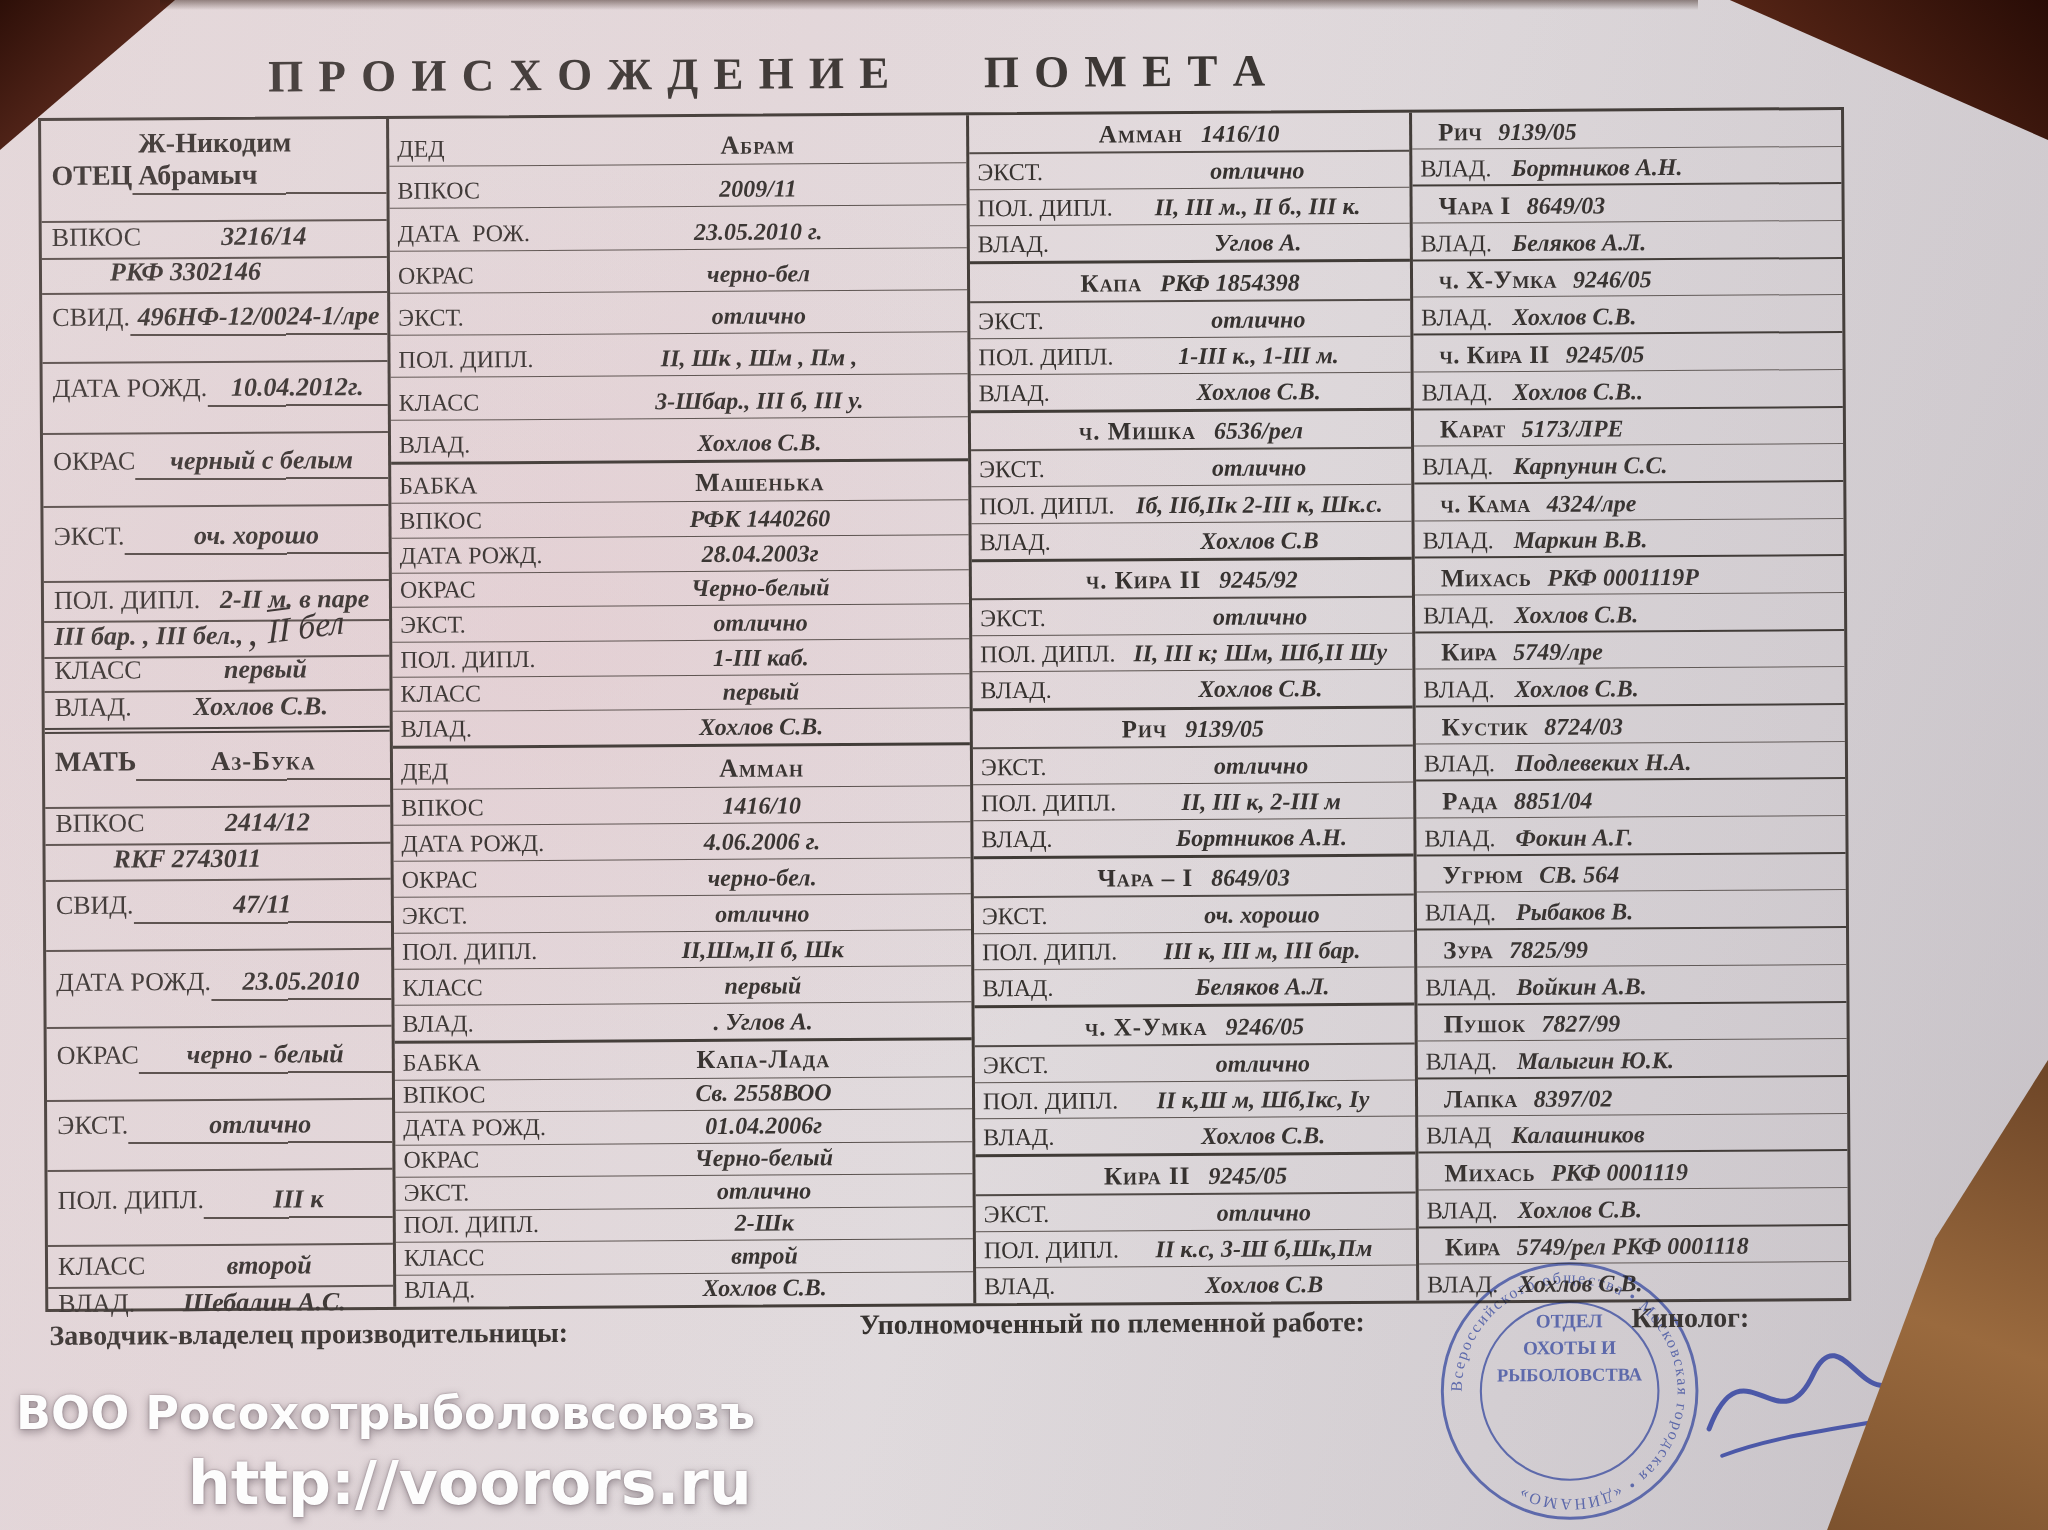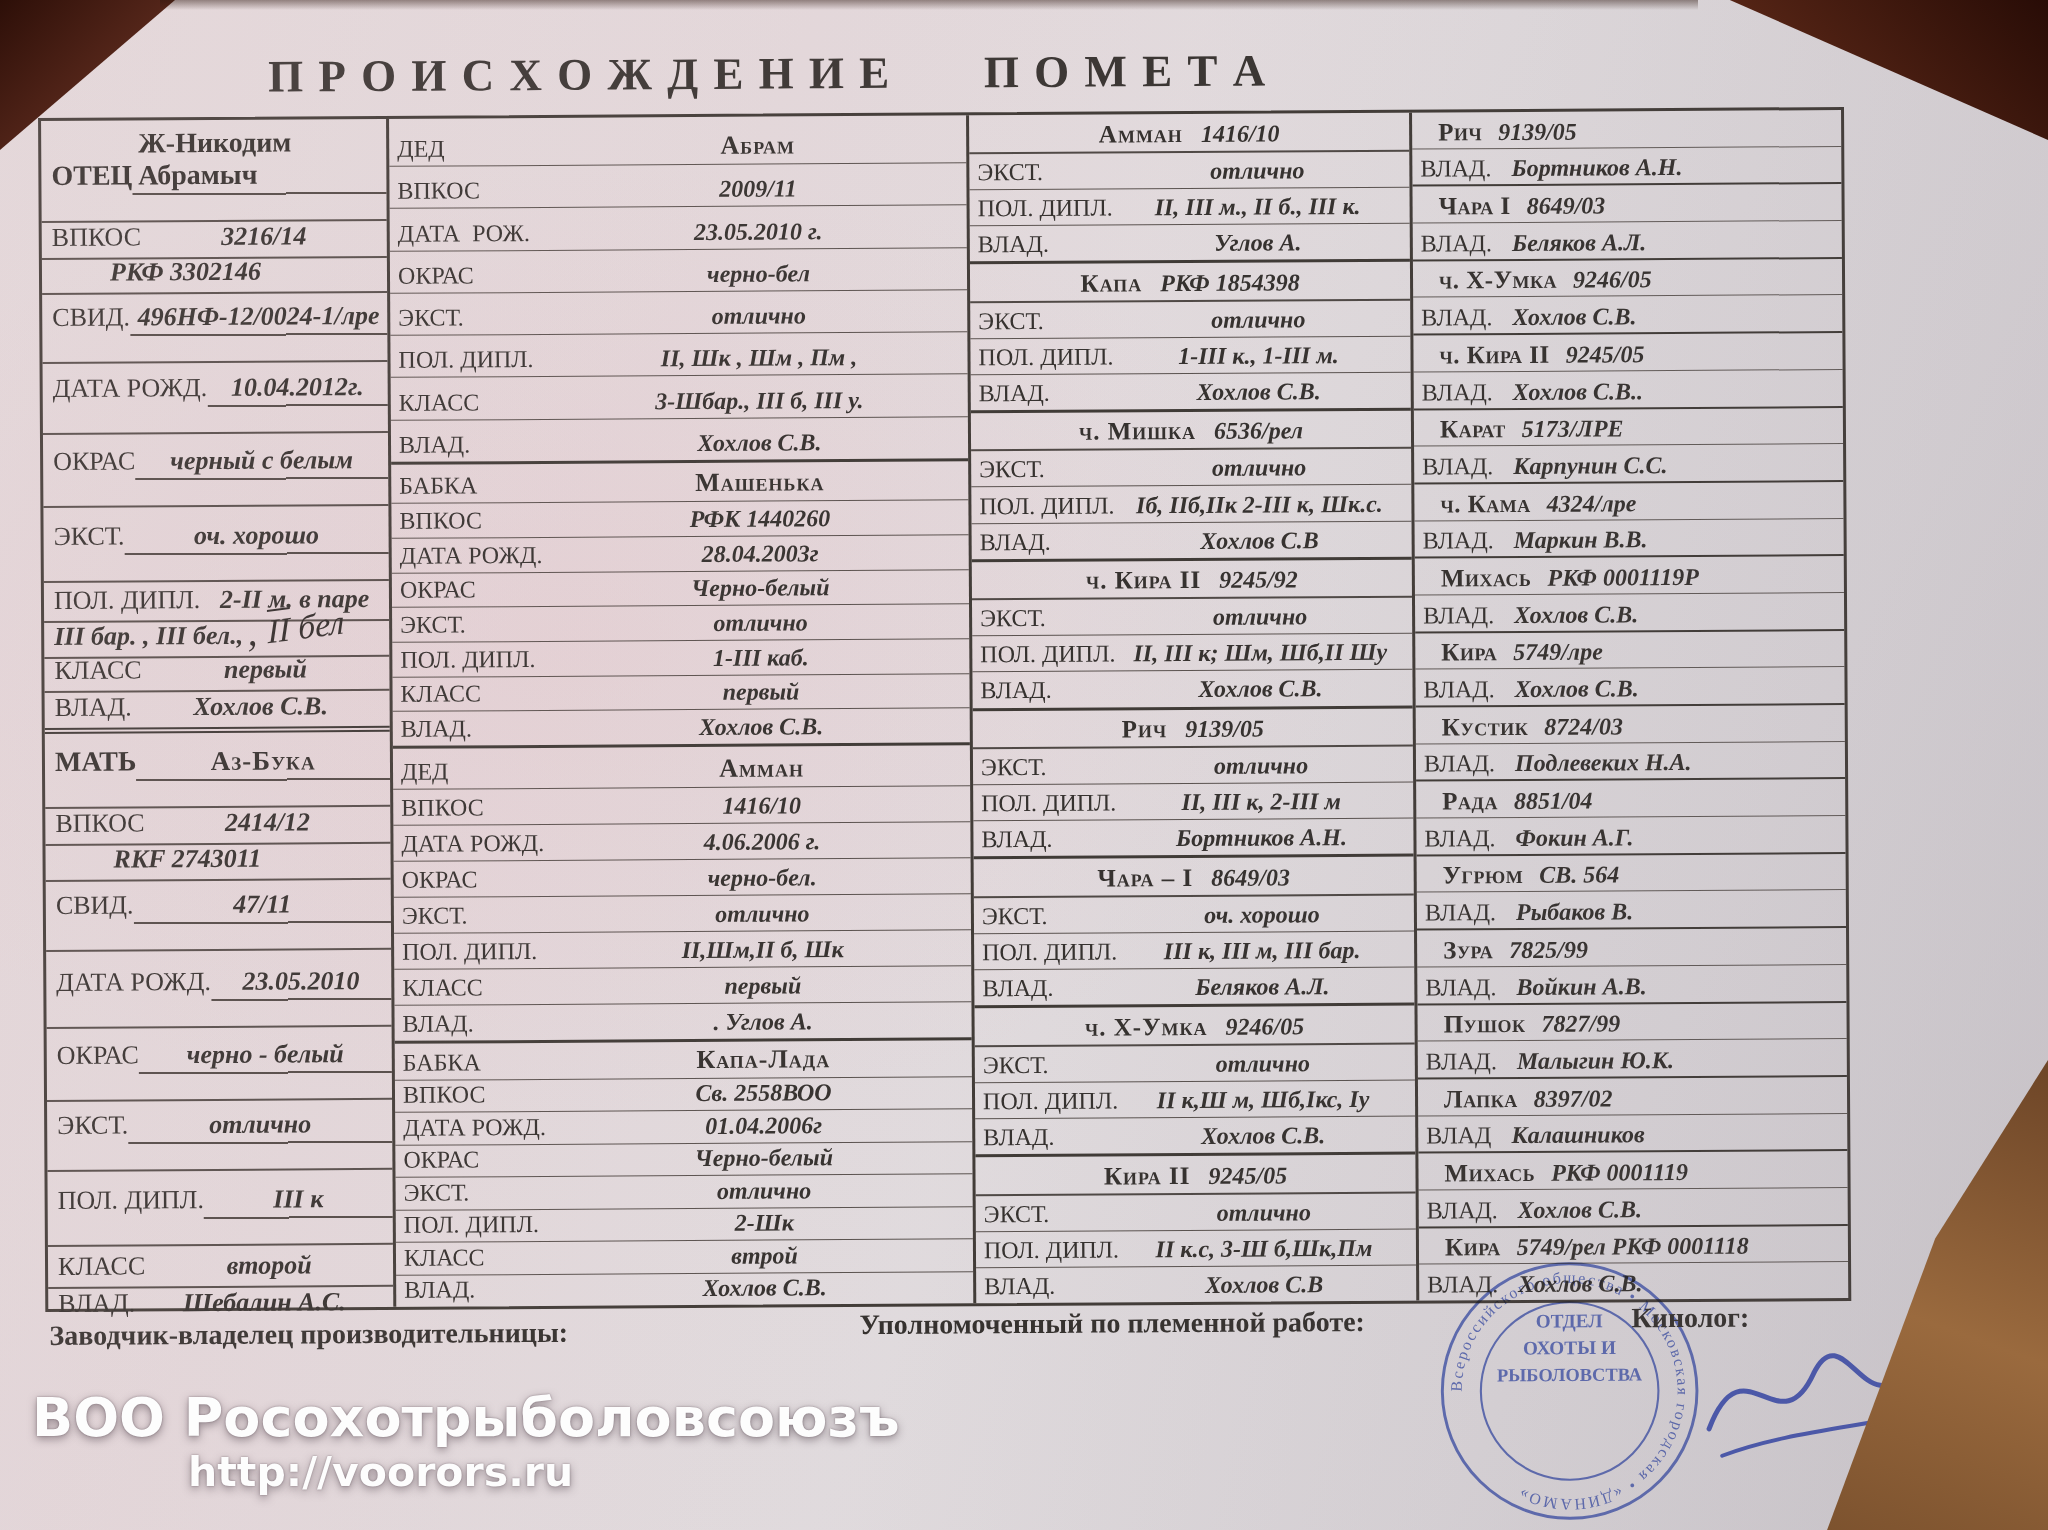--- a/index.html
+++ b/index.html
@@ -129,7 +129,7 @@
   
   .wm{position:absolute;z-index:10;font-family:"DejaVu Sans","Liberation Sans",sans-serif;
     font-weight:700;color:#fdfdfd;text-shadow:0 3px 8px rgba(70,55,65,.5),0 0 2px rgba(90,70,80,.6);}
-  .wm1{left:32px;top:1386px;font-size:54px;}
+  .wm1{left:16px;top:1386px;font-size:46px;}
   .wm2{left:188px;top:1448px;font-size:41px;text-align:center;}
 </style>
 </head>

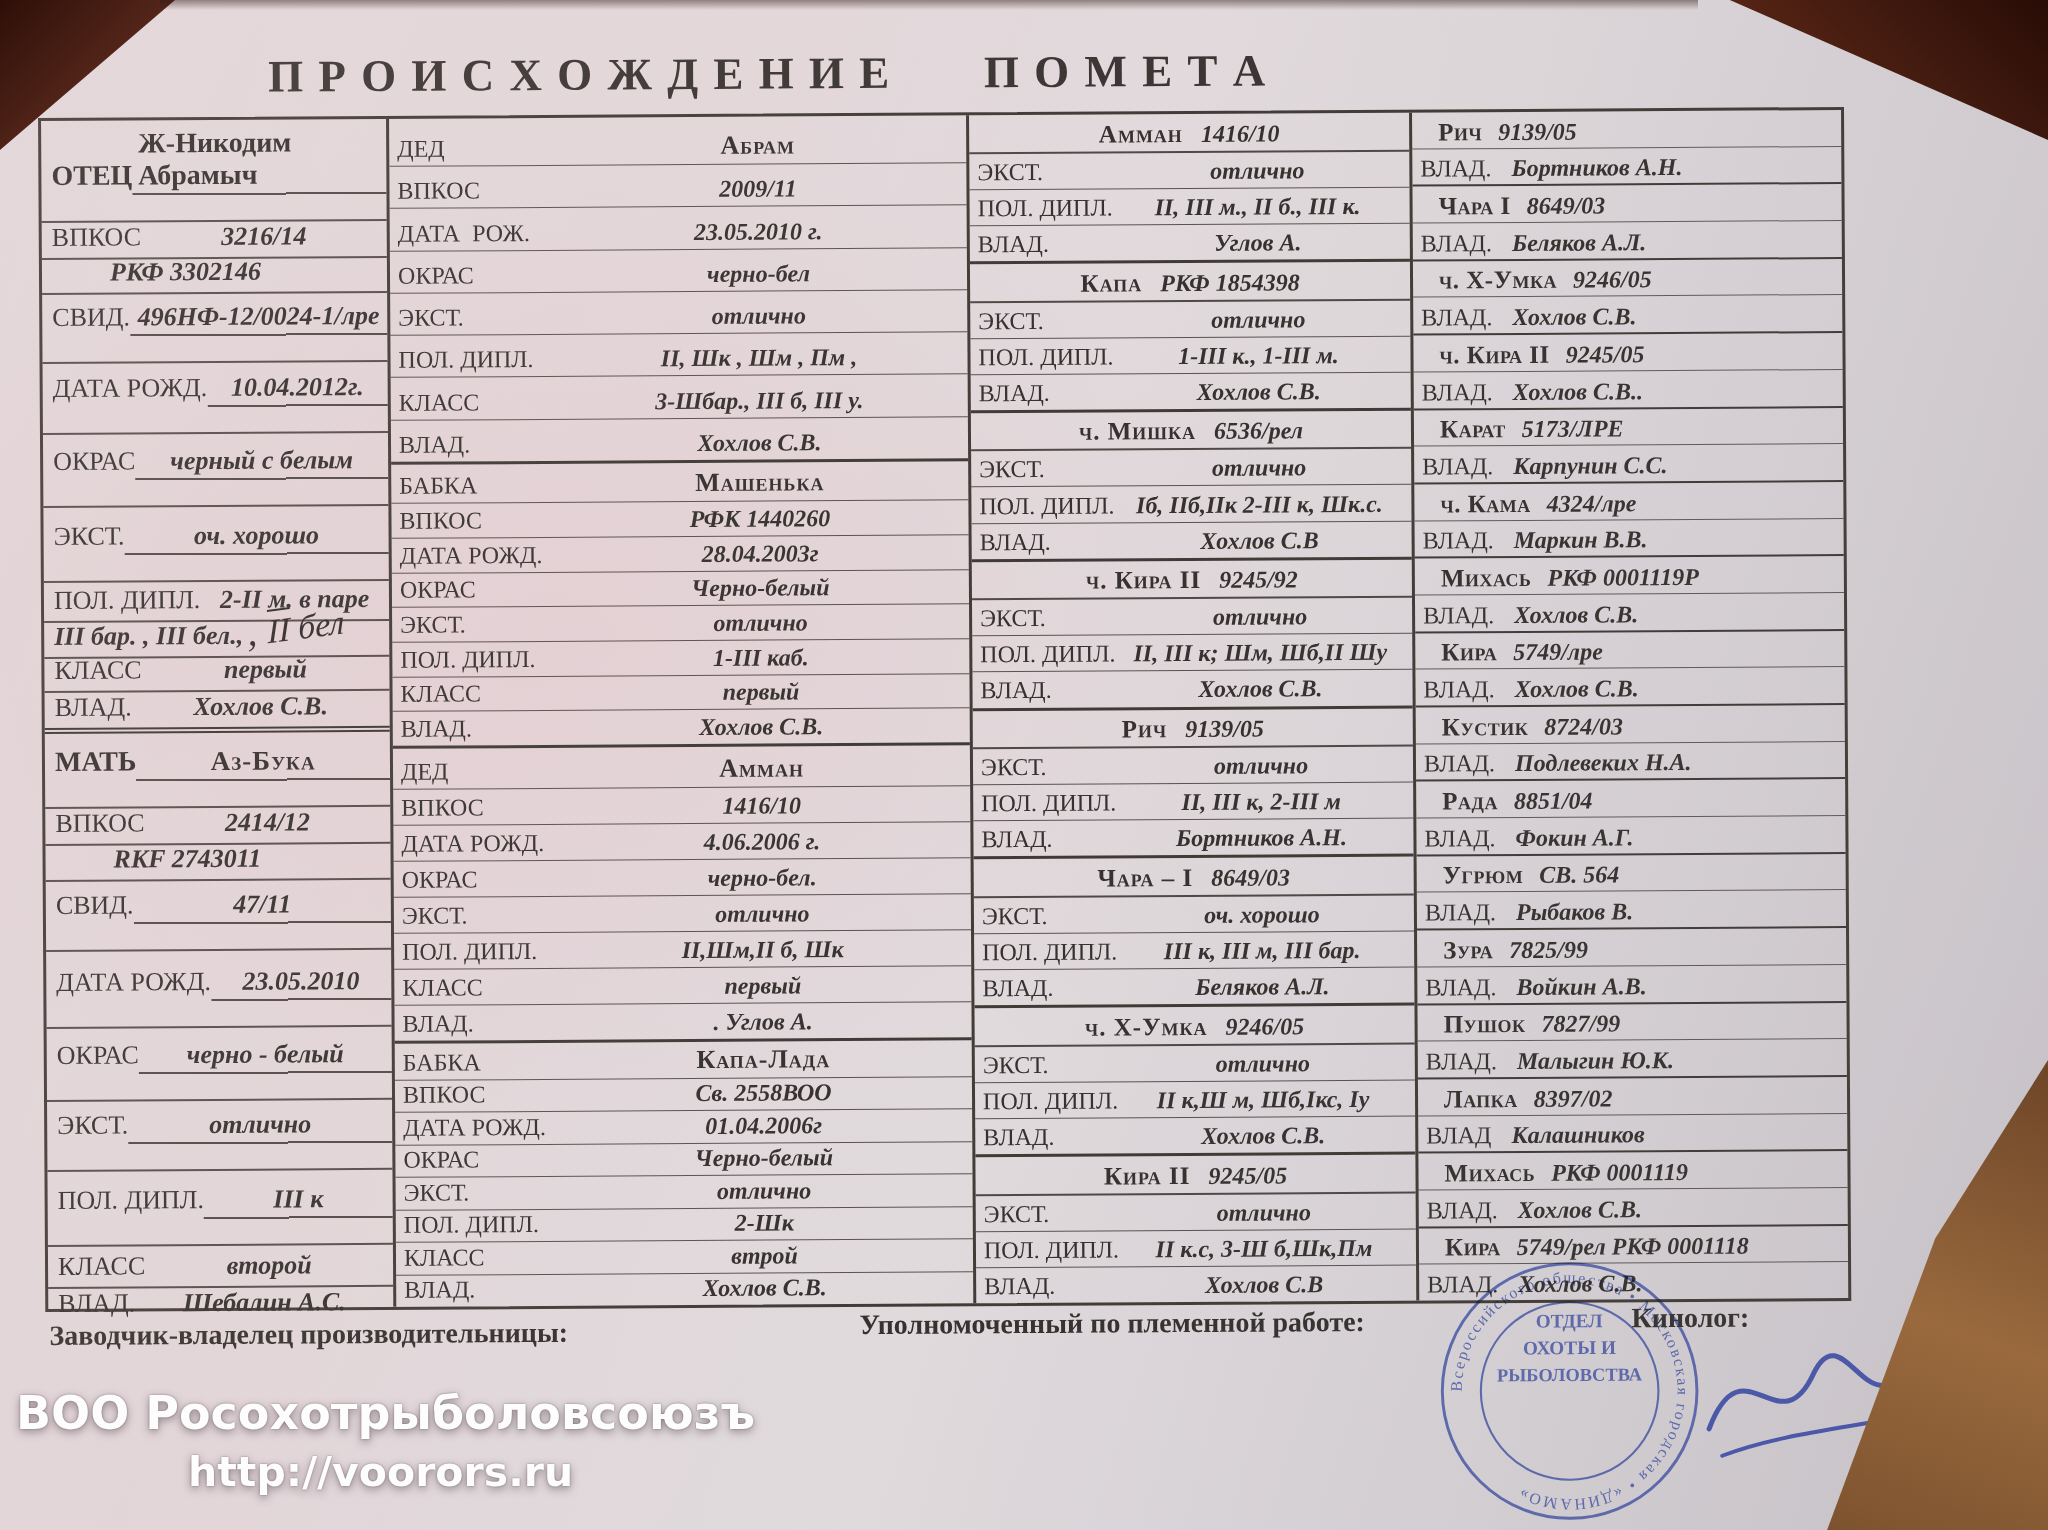--- a/index.html
+++ b/index.html
@@ -130,7 +130,7 @@
   .wm{position:absolute;z-index:10;font-family:"DejaVu Sans","Liberation Sans",sans-serif;
     font-weight:700;color:#fdfdfd;text-shadow:0 3px 8px rgba(70,55,65,.5),0 0 2px rgba(90,70,80,.6);}
   .wm1{left:16px;top:1386px;font-size:46px;}
-  .wm2{left:188px;top:1448px;font-size:41px;text-align:center;}
+  .wm2{left:188px;top:1448px;font-size:60px;text-align:center;}
 </style>
 </head>
 <body>

